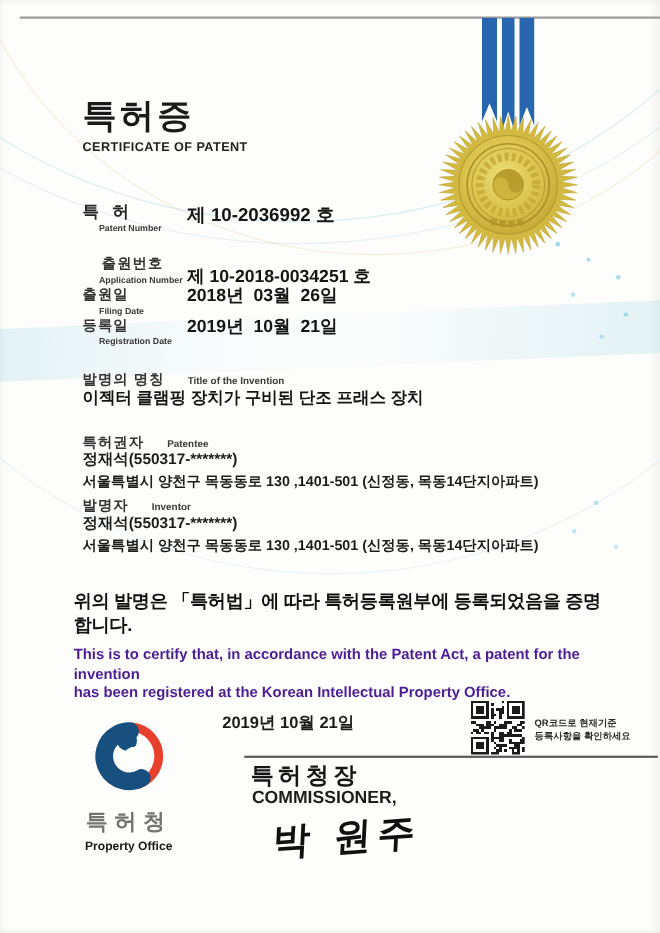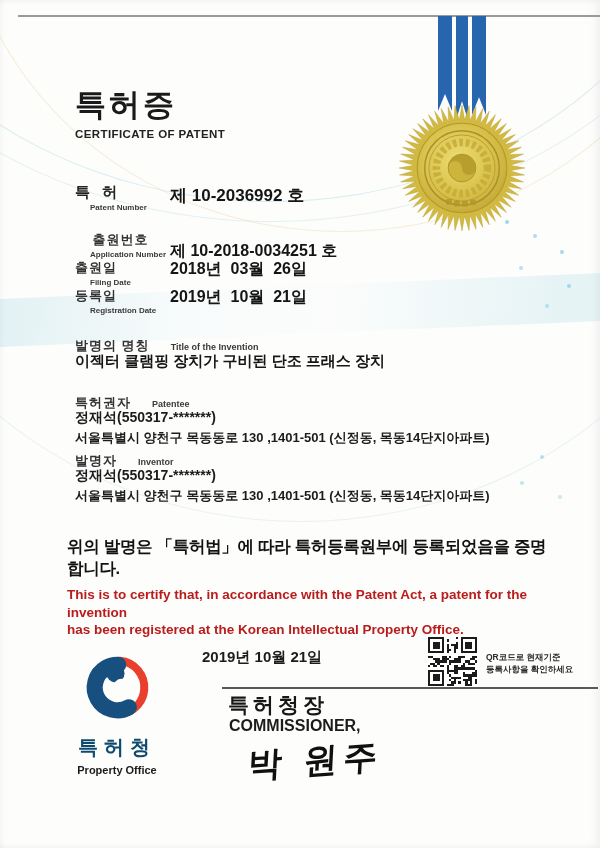--- a/index.html
+++ b/index.html
@@ -49,7 +49,7 @@
   .name-line{font-size:14px;font-weight:700;}
   .addr-line{font-size:13px;font-weight:700;margin-top:3px;}
   .stmt-ko{font-size:16.5px;font-weight:700;letter-spacing:-.3px;color:#111;}
-  .stmt-en{font-size:13.5px;font-weight:700;line-height:17.5px;color:#b91c1c;margin-top:6px;}
+  .stmt-en{font-size:13.5px;font-weight:700;line-height:17.5px;color:#4c1d95;margin-top:6px;}
   
   .logo-svg{position:absolute;left:84px;top:654px;width:67px;height:67px;}
   .agency-ko{position:absolute;left:53px;top:734px;width:128px;text-align:center;

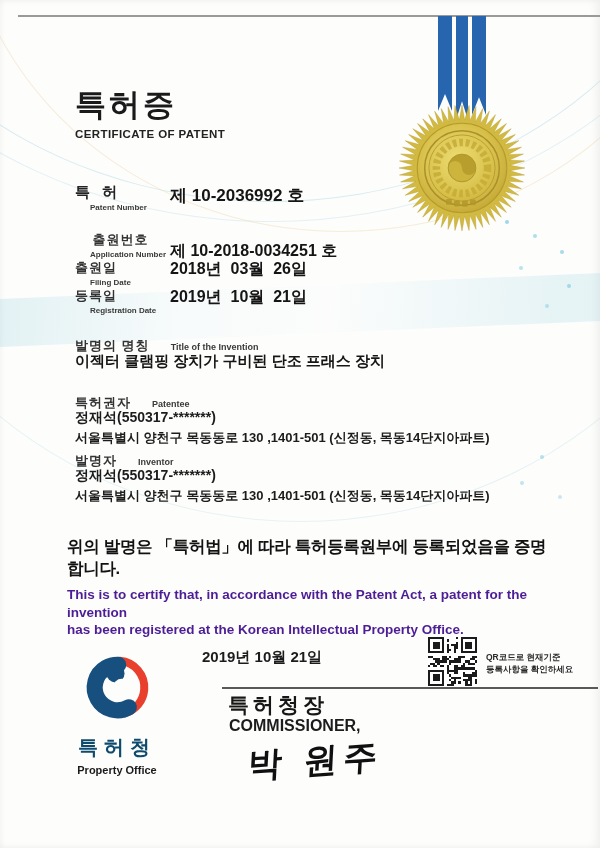--- a/index.html
+++ b/index.html
@@ -53,7 +53,7 @@
   
   .logo-svg{position:absolute;left:84px;top:654px;width:67px;height:67px;}
   .agency-ko{position:absolute;left:53px;top:734px;width:128px;text-align:center;
-    font-size:20px;font-weight:600;letter-spacing:6px;color:#0c4a6e;}
+    font-size:20px;font-weight:600;letter-spacing:6px;color:#737373;}
   .agency-en{position:absolute;left:36px;top:763px;width:162px;text-align:center;
     font-size:11px;font-weight:700;line-height:14px;color:#1a1a1a;}
   .issue-date{position:absolute;left:202px;top:648px;font-size:15px;font-weight:600;}

